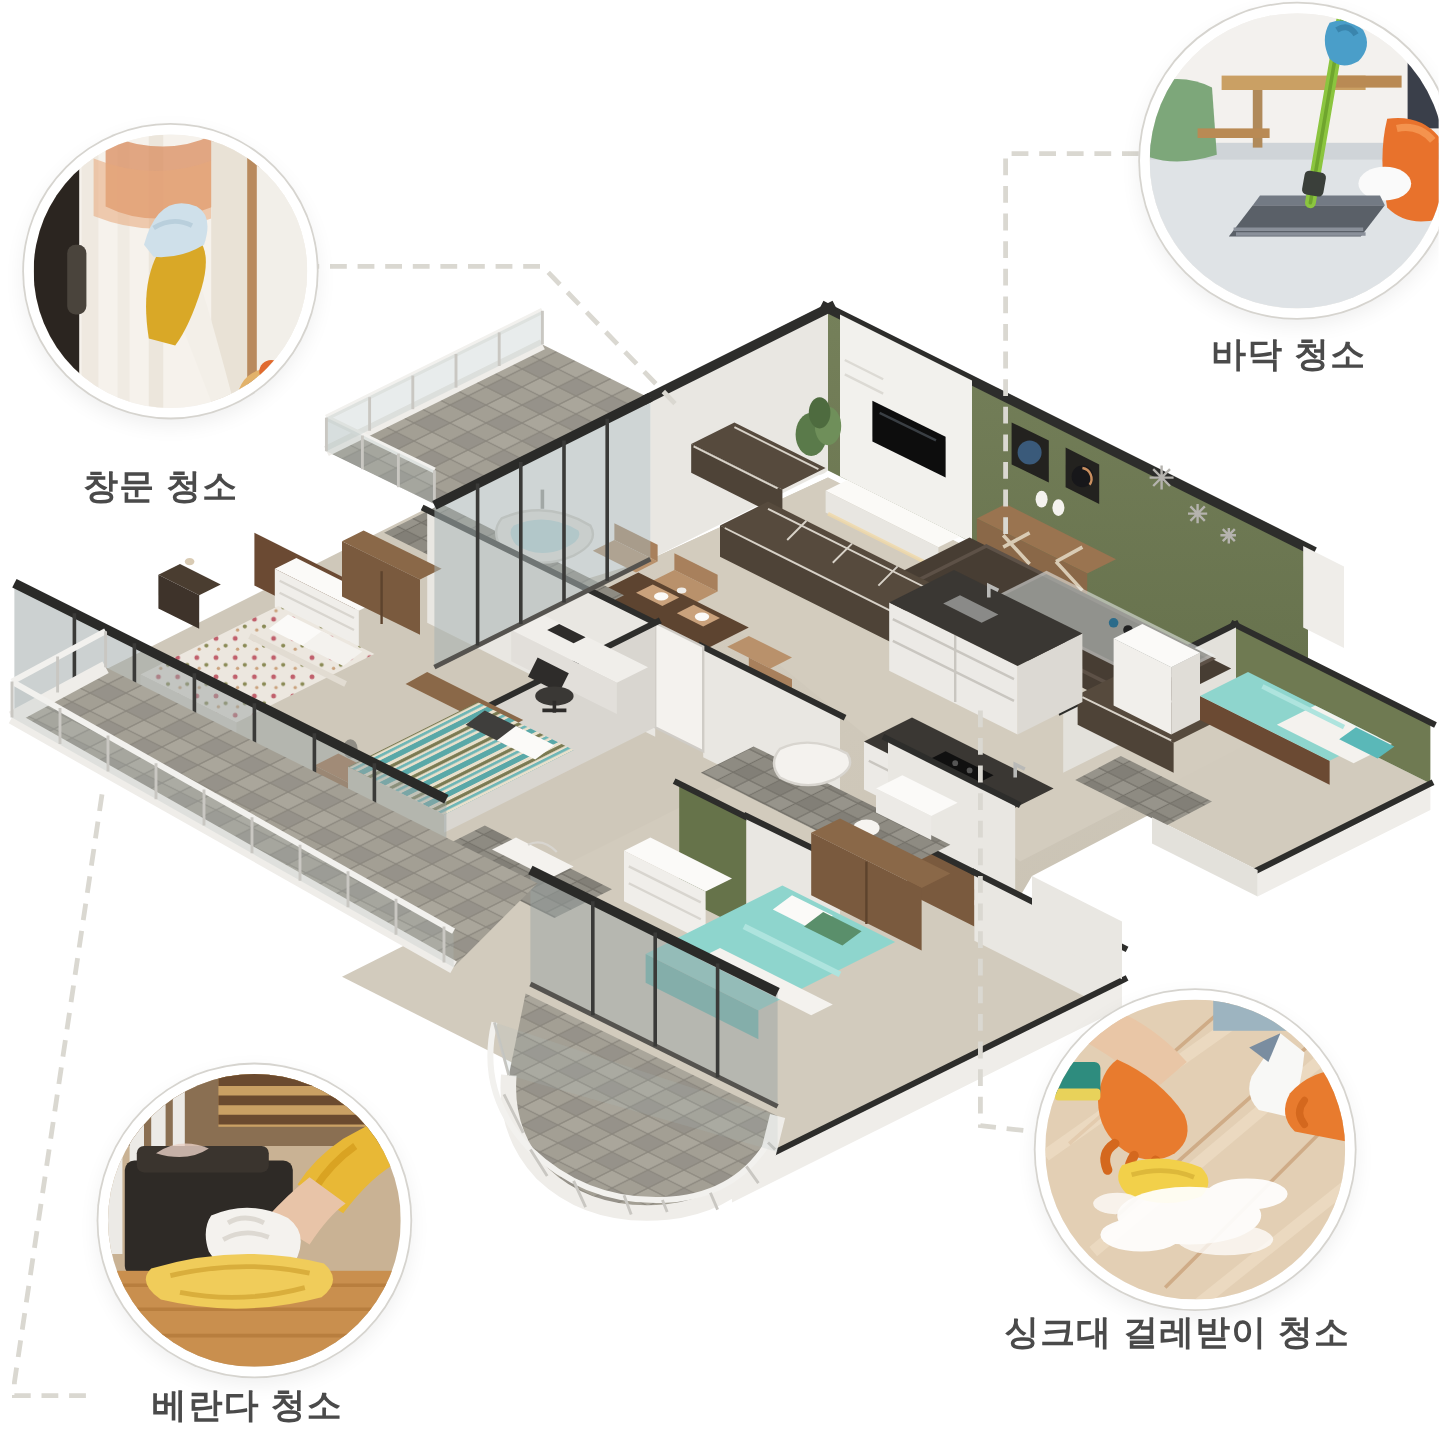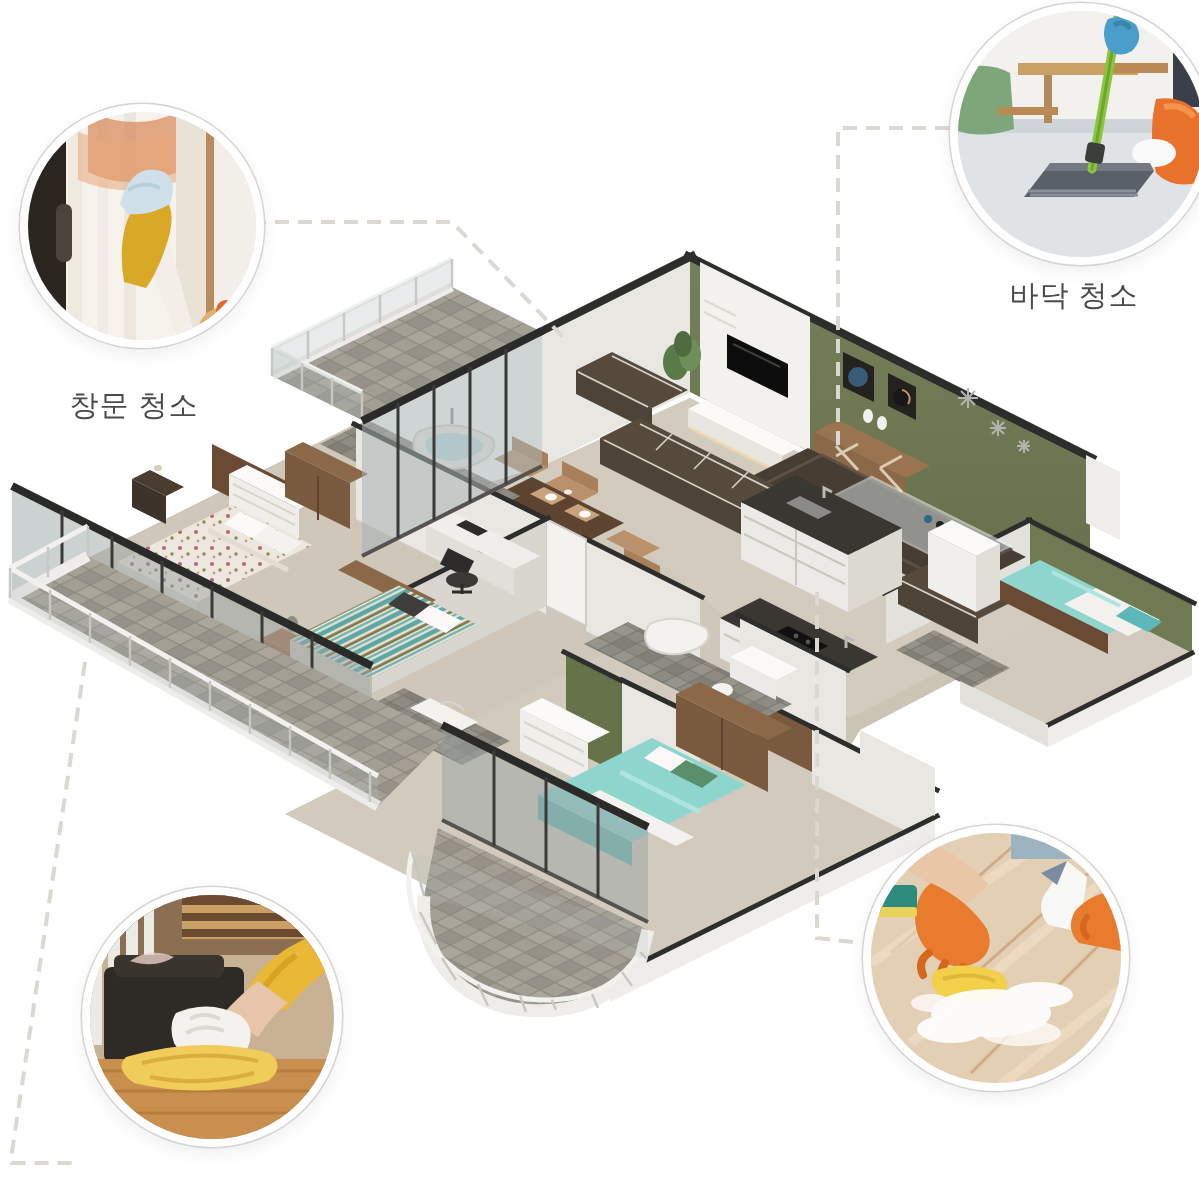--- a/index.html
+++ b/index.html
@@ -11,7 +11,7 @@
            overflow:hidden;background:#f4f2ee;}
   .callout svg{display:block;width:100%;height:100%;}
   .caption{position:absolute;transform:translateX(-50%);white-space:nowrap;
-           font-size:29px;font-weight:400;color:#4a4a4a;letter-spacing:1px;text-align:center;}
+           font-size:29px;font-weight:700;color:#4a4a4a;letter-spacing:1px;text-align:center;}
   .ridge{stroke:#2d2d2b;stroke-width:8;stroke-linecap:square;fill:none;}
   .ridge-thin{stroke:#2d2d2b;stroke-width:5;stroke-linecap:square;fill:none;}
   .wall-face{fill:#e9e7e2;}

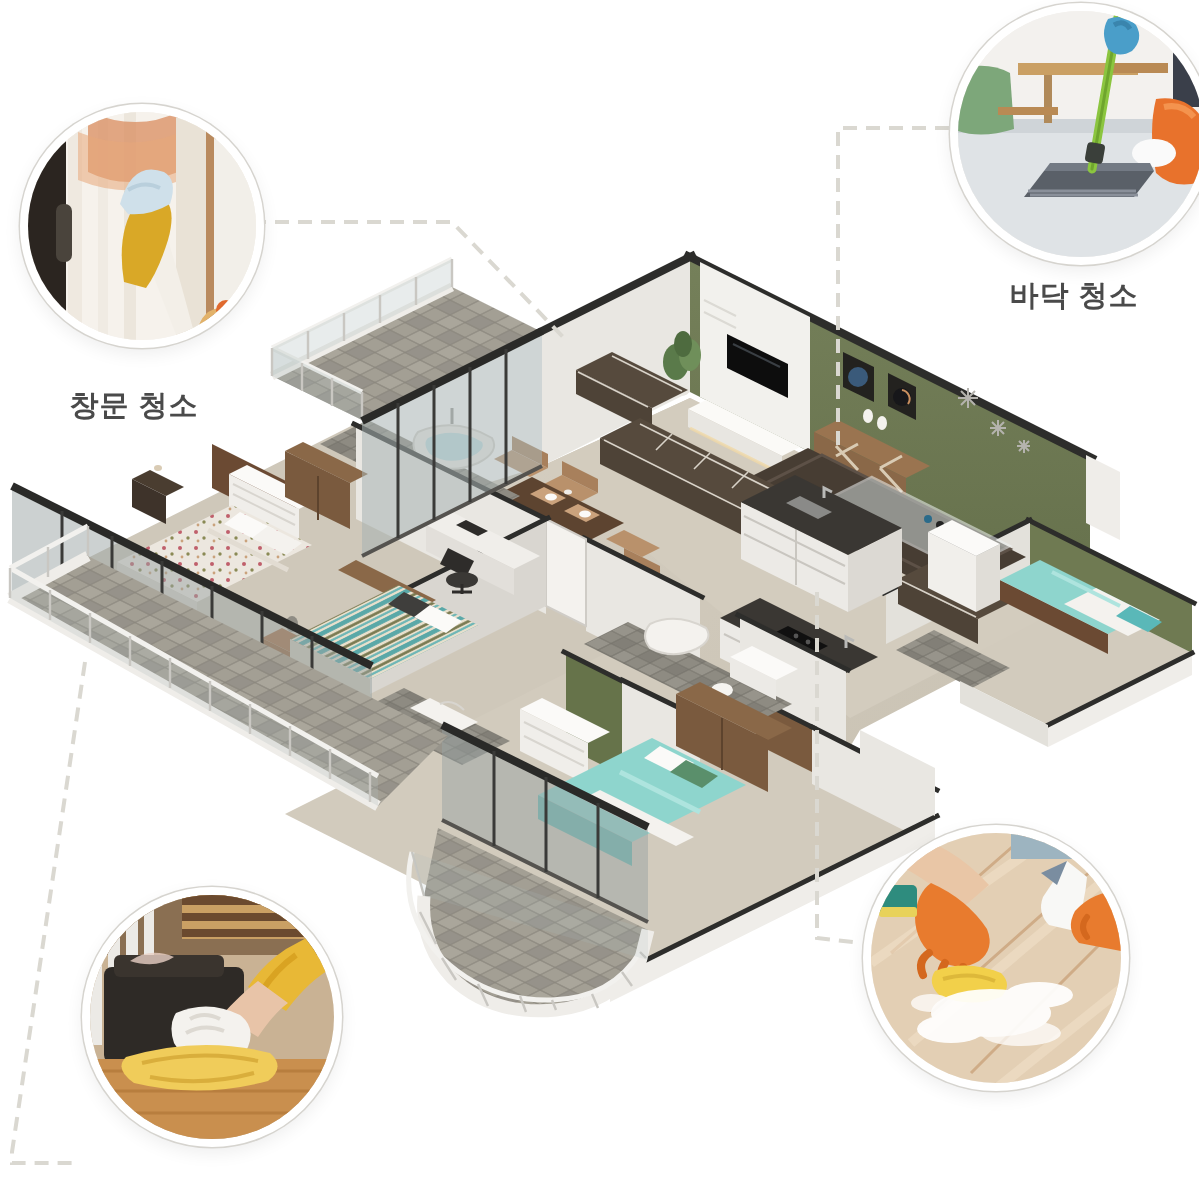--- a/index.html
+++ b/index.html
@@ -524,6 +524,7 @@
       <path d="M216,84 q-8,10 0,20" stroke="#d4681e" stroke-width="6" fill="none" stroke-linecap="round"></path>
     </svg>
   </div>
+  <div class="caption" style="left:981px;top:1091px;">싱크대 걸레받이 청소</div>
 
 </div>
 

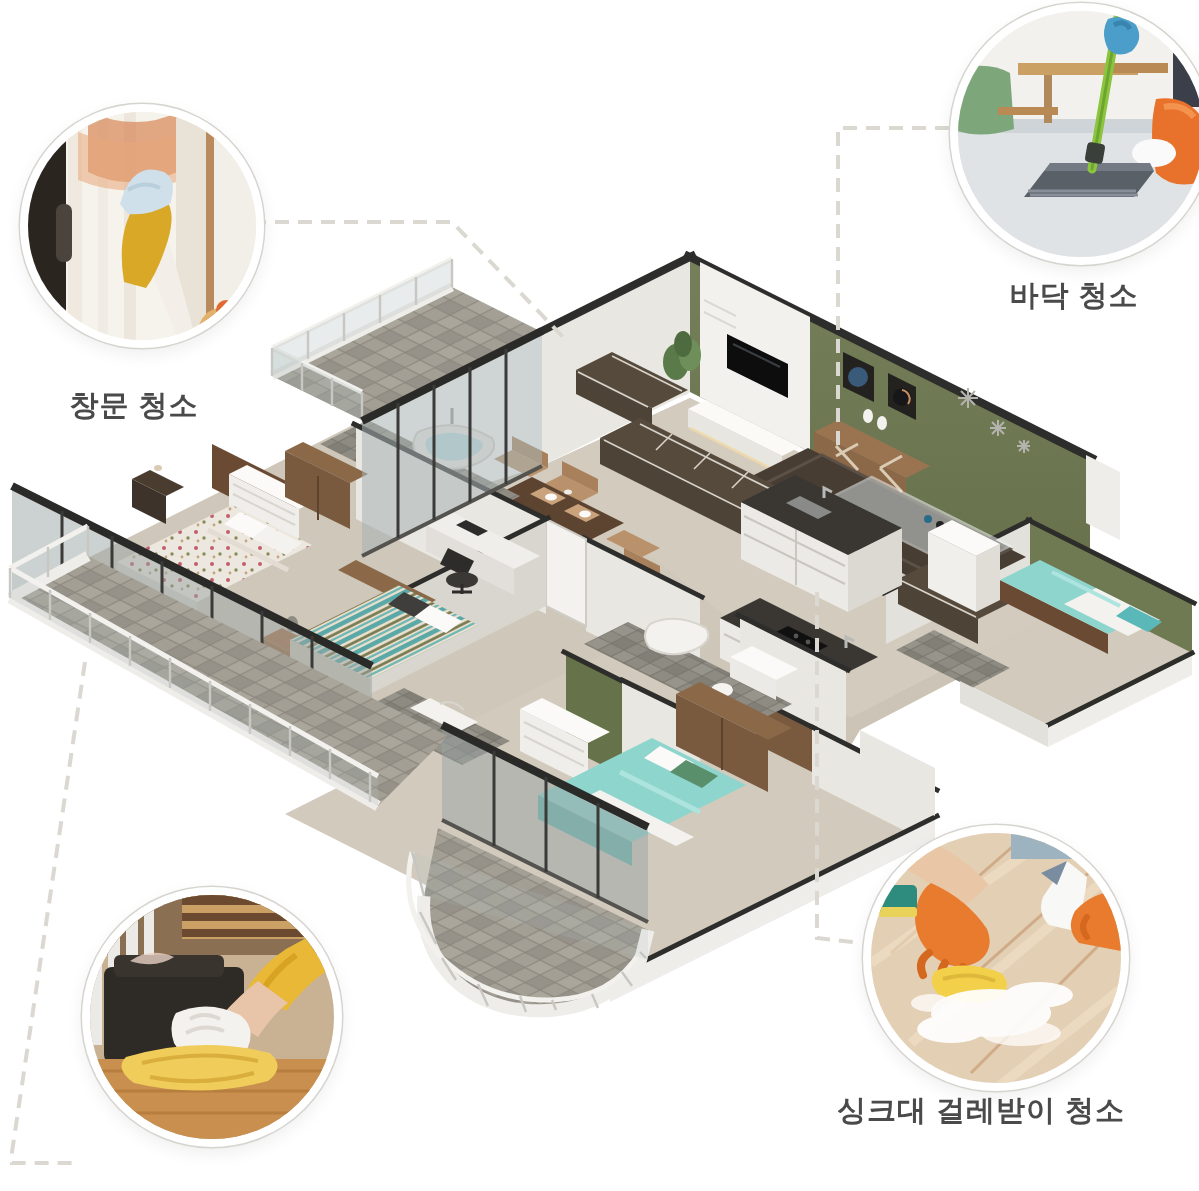--- a/index.html
+++ b/index.html
@@ -493,6 +493,7 @@
       <path d="M52,168 q60,-14 116,-2 M60,182 q52,10 104,-4" stroke="#d9ae3c" stroke-width="4" fill="none"></path>
     </svg>
   </div>
+  <div class="caption" style="left:206px;top:1152px;">베란다 청소</div>
 
   <div class="callout" style="left:863px;top:825px;width:250px;height:250px;">
     <svg viewBox="0 0 250 250">

